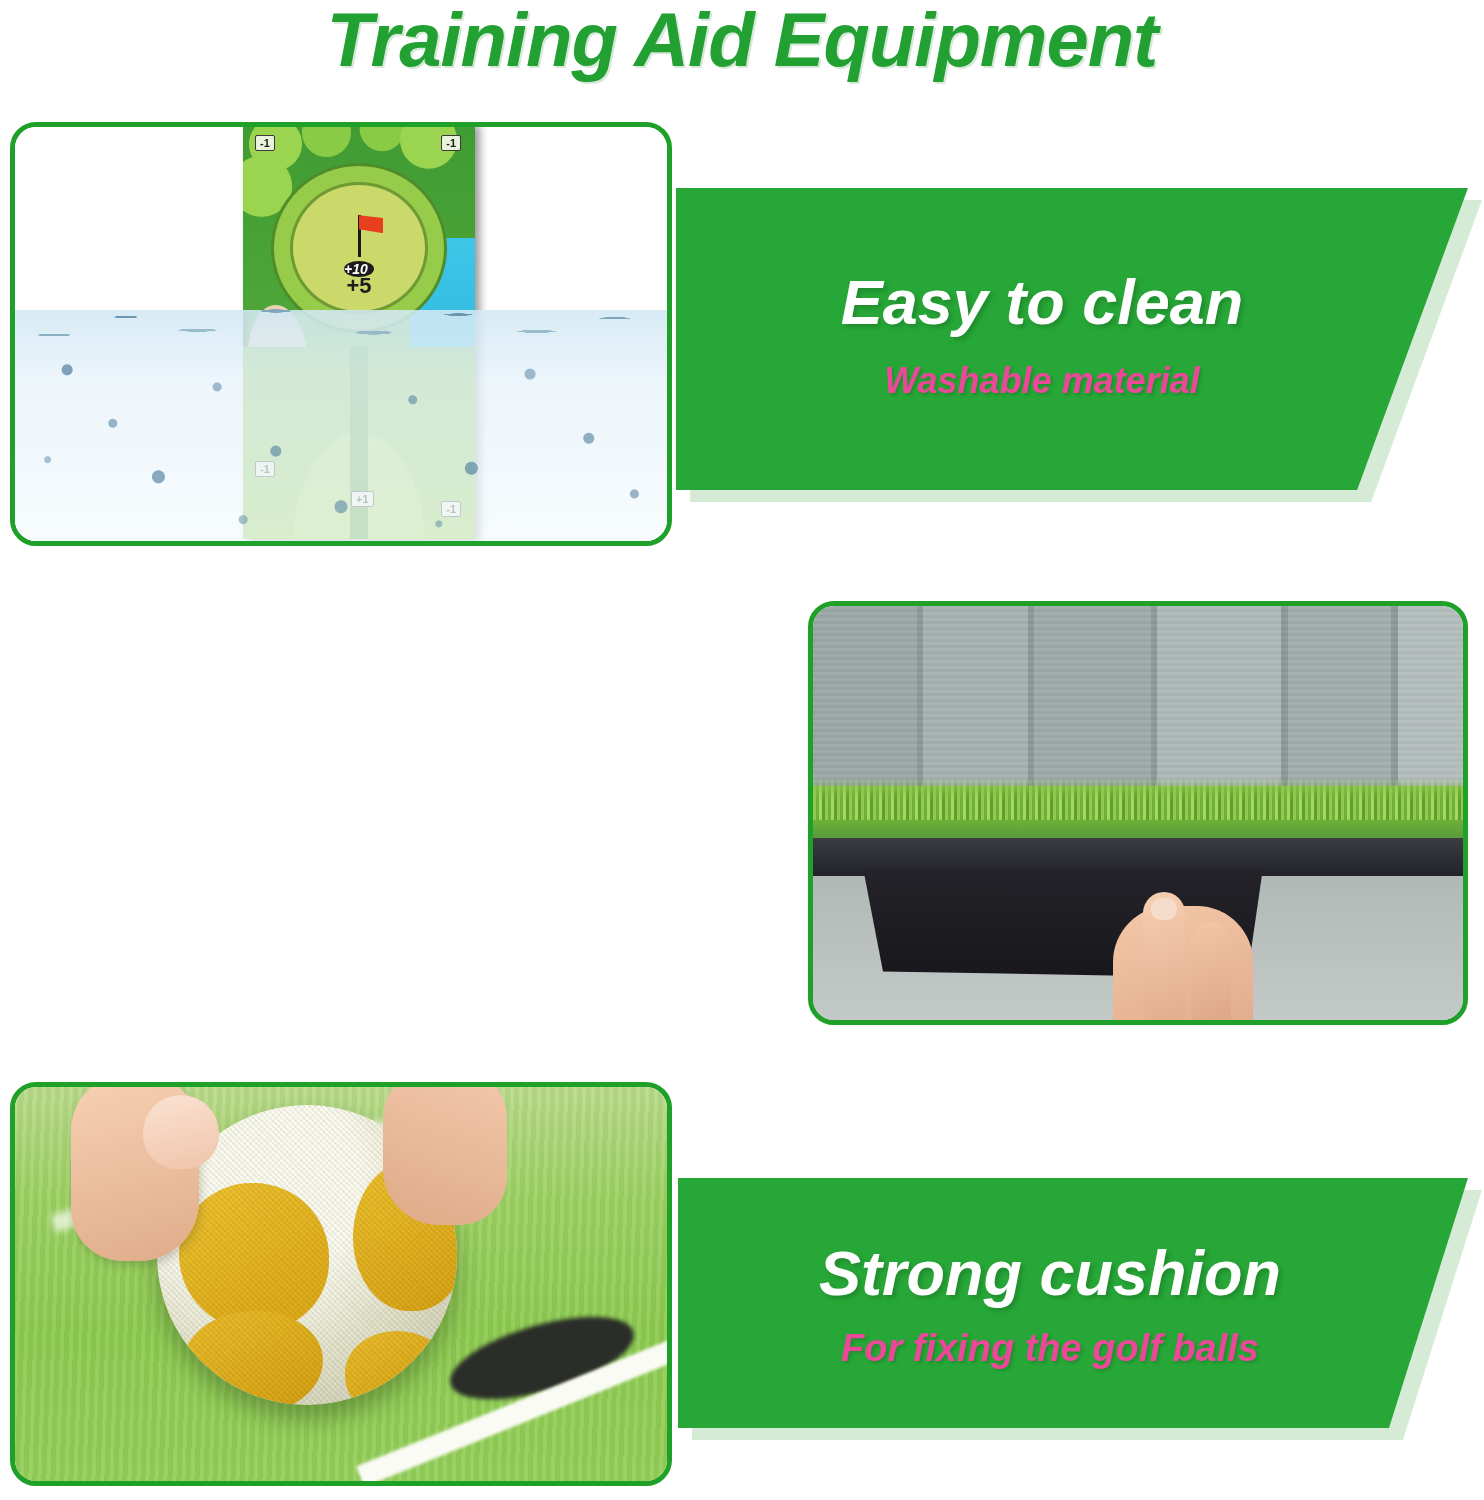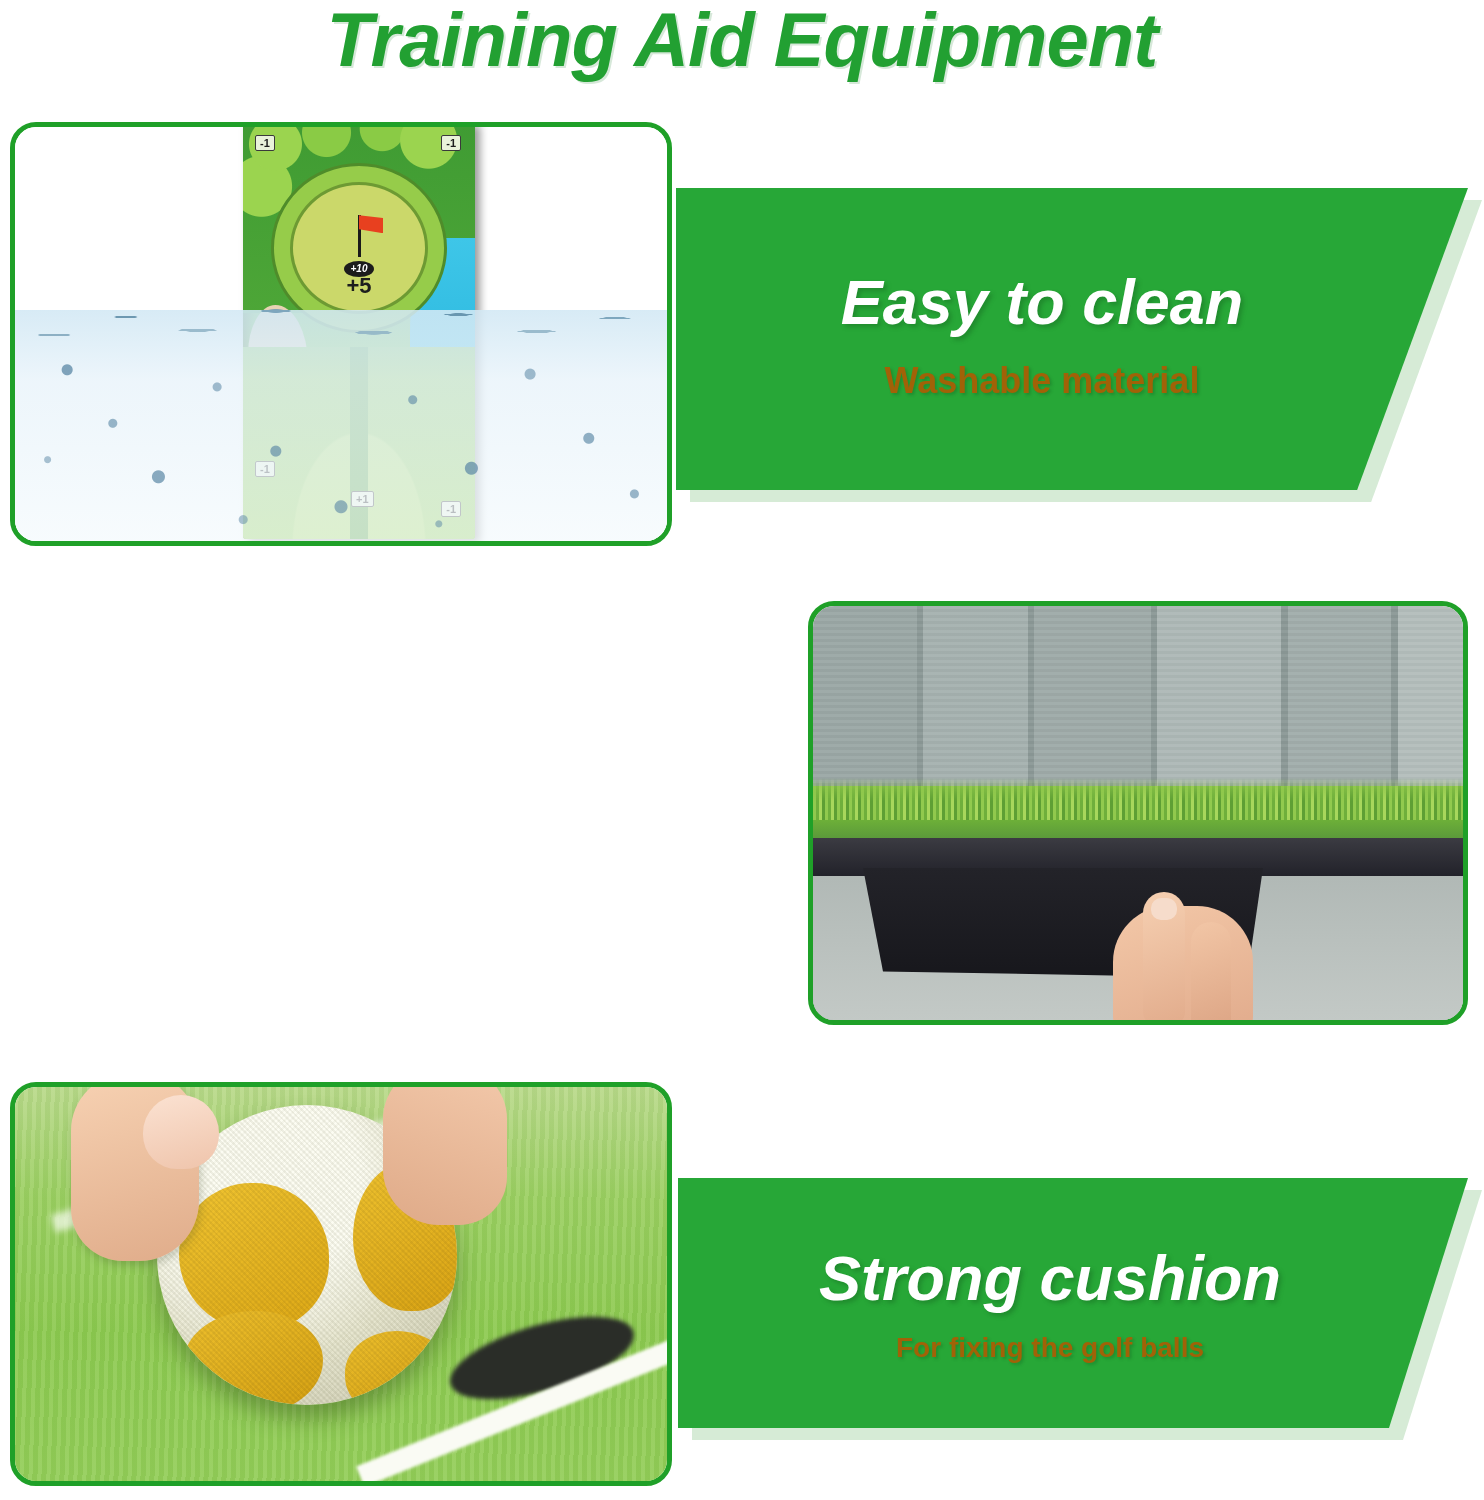--- a/index.html
+++ b/index.html
@@ -96,8 +96,8 @@
   }
   .p1-hole-label {
     position:absolute; left:50%; top:60%; margin-left:-15px; width:30px; height:20px;
-    line-height:16px; text-align:center;
-    color:#fff; font-size:10px; font-weight:bold; font-style:italic;
+    line-height:16px; text-align:left;
+    color:#fff; font-size:14px; font-weight:bold; font-style:italic;
   }
   .p1-pole {
     position:absolute; left:50%; top:24%; width:3px; height:42px;

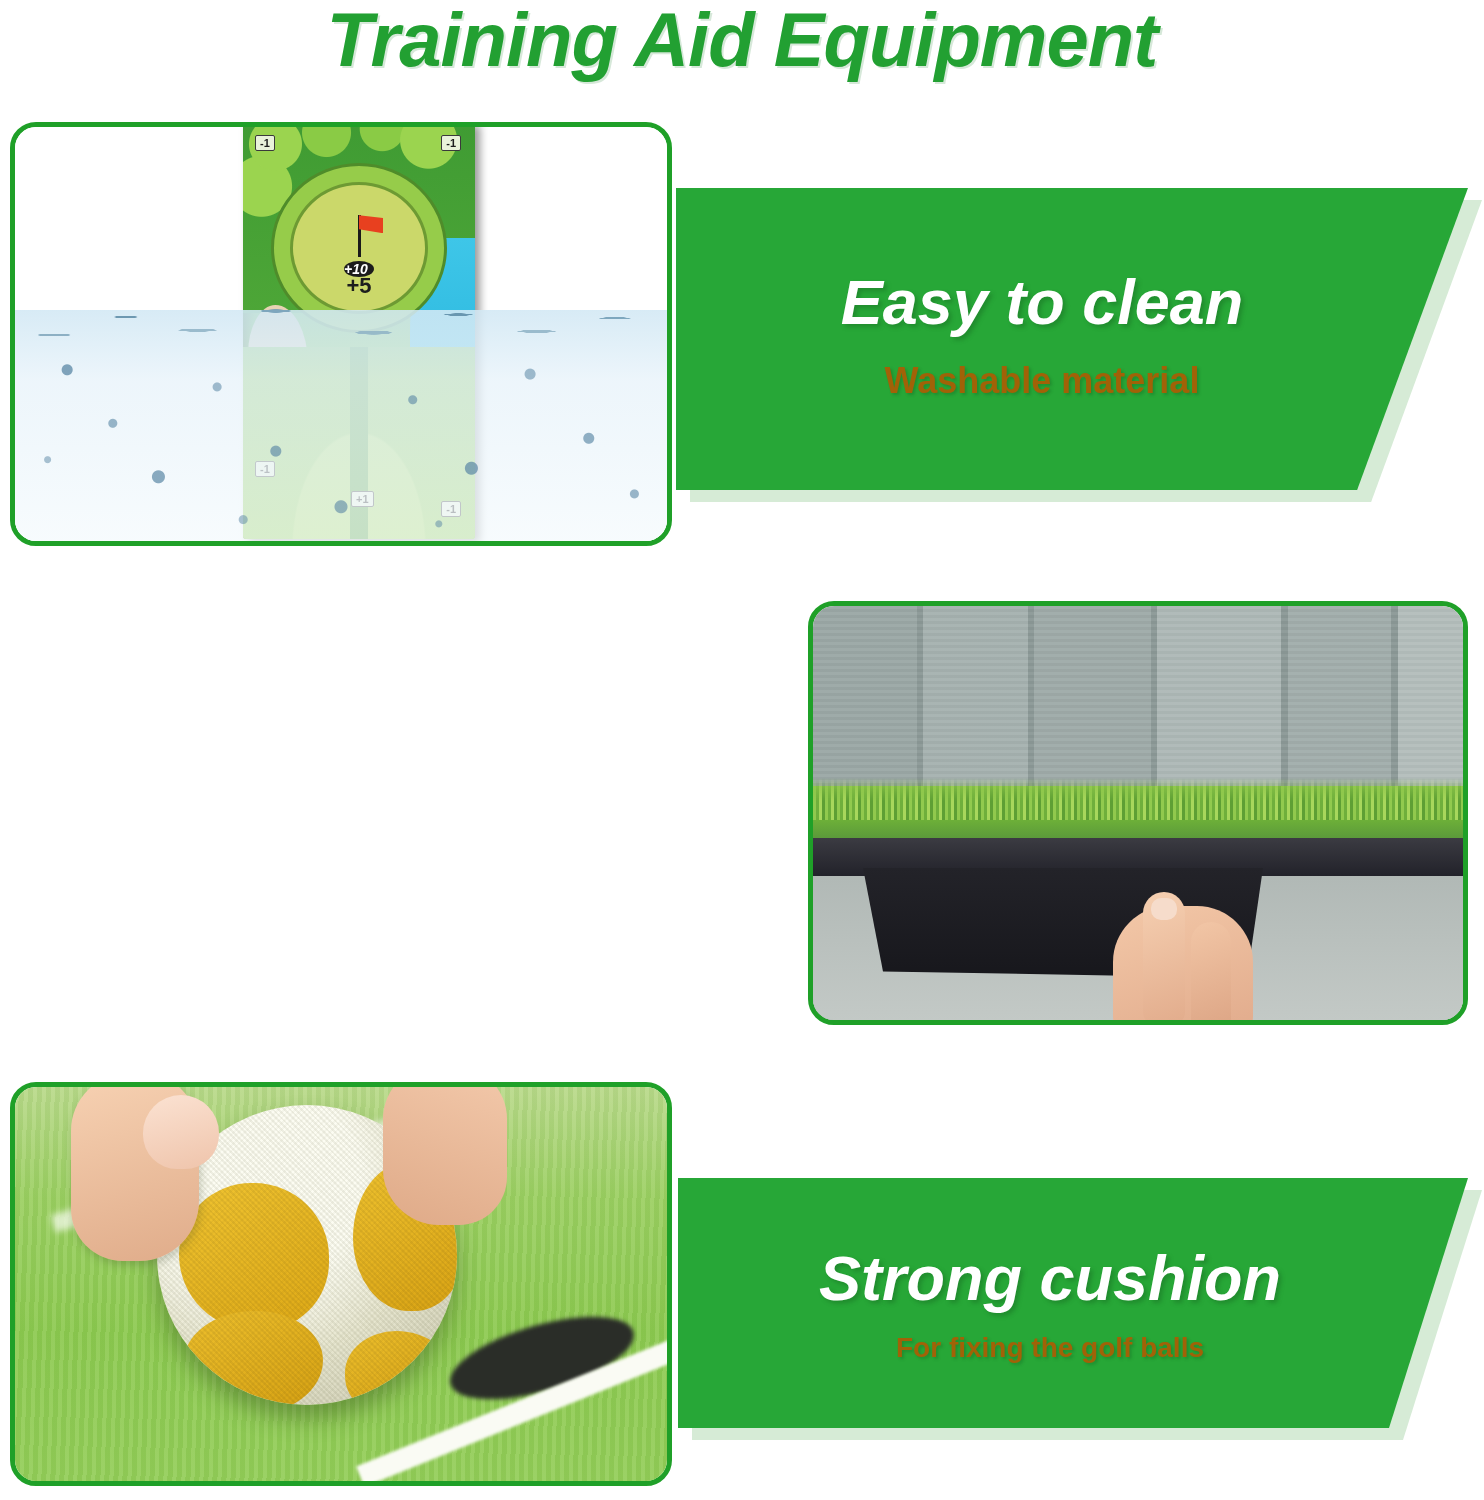--- a/index.html
+++ b/index.html
@@ -328,8 +328,9 @@
     white-space: nowrap;
   }
   .banner .sub {
-    color: #a16207;
+    color: #ec4899;
     font-weight: bold;
+    font-style: italic;
     font-size: 36px;
     margin-top: 22px;
     text-shadow: 2px 2px 3px rgba(20,90,30,0.32);

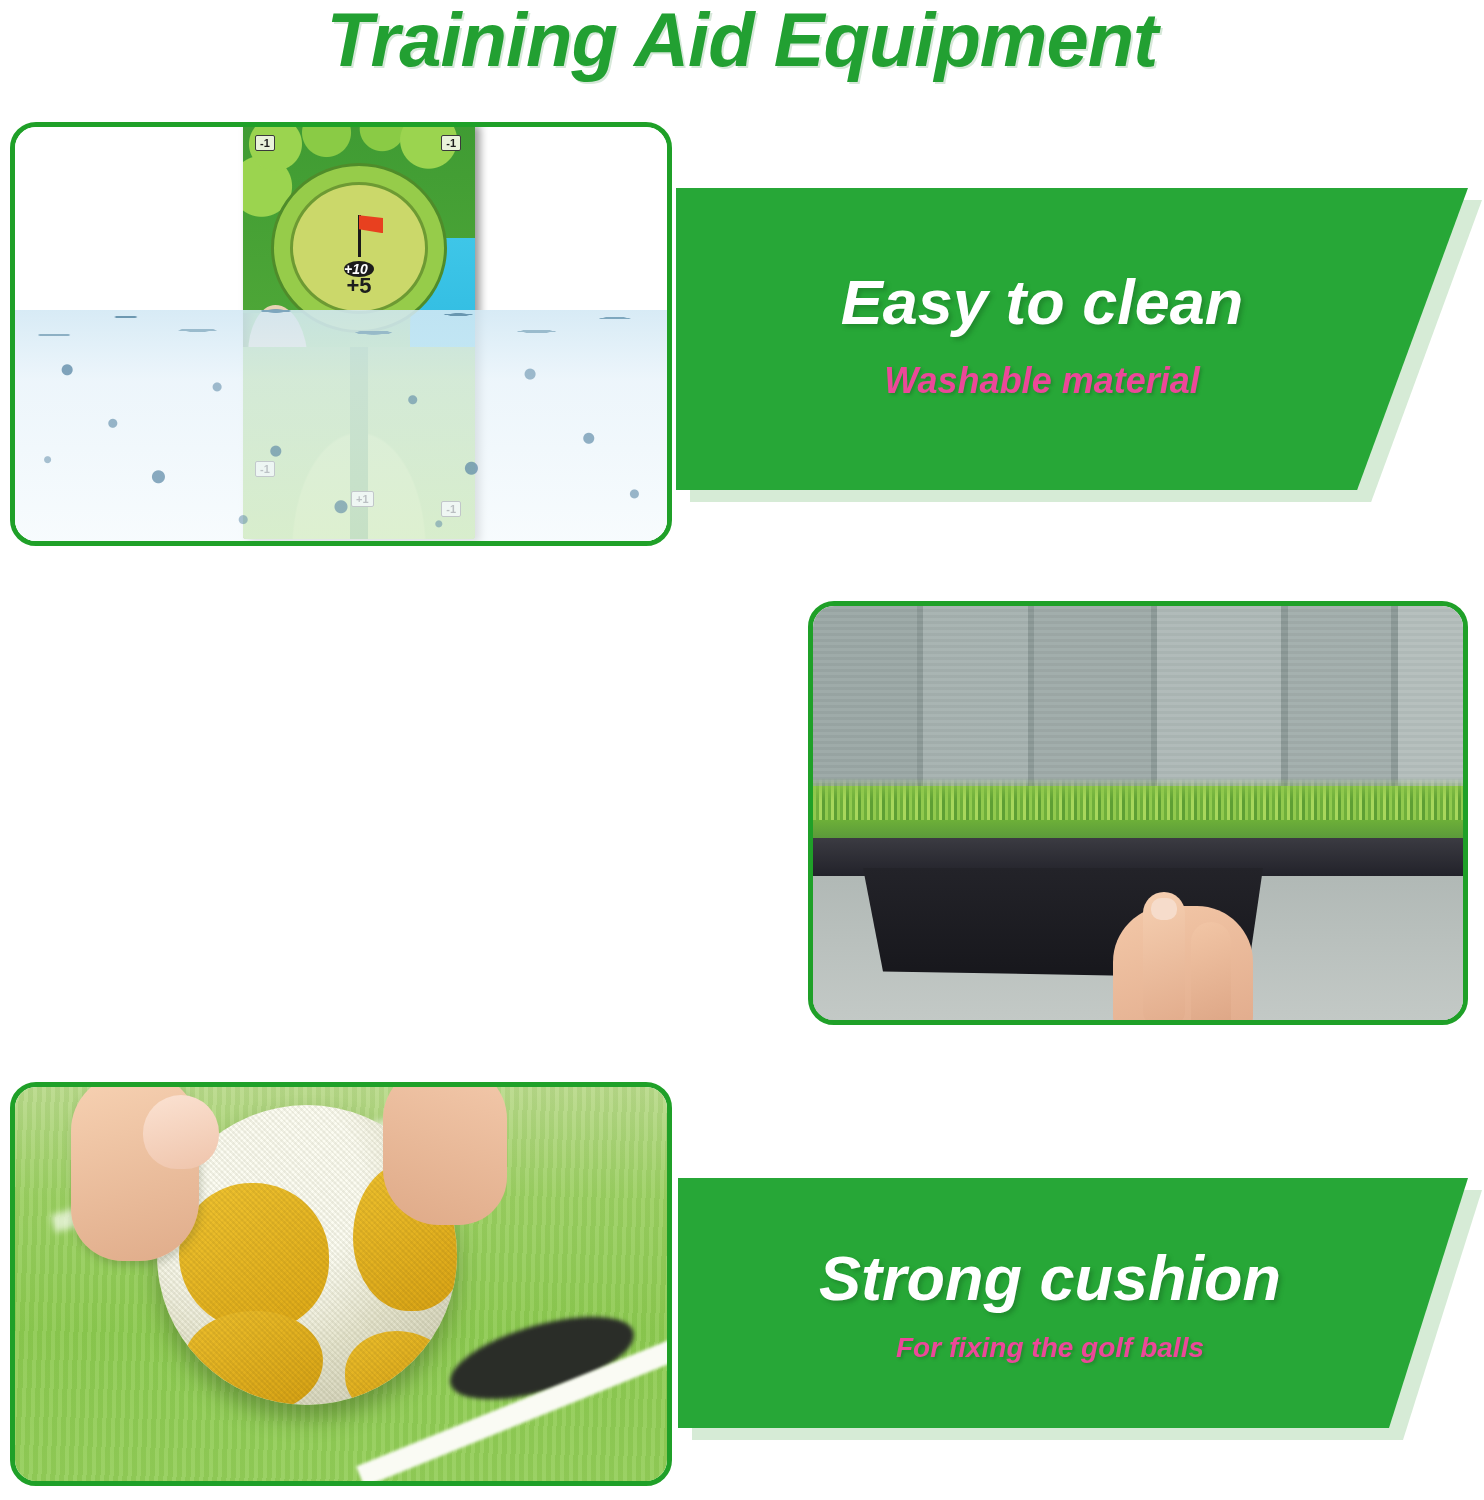--- a/index.html
+++ b/index.html
@@ -366,7 +366,7 @@
   #banner-3 .body { clip-path: polygon(0 0, 100% 0, 90% 100%, 0 100%); }
   #banner-3 .text-wrap { padding-right: 46px; }
   #banner-3 .headline { font-size: 63px; }
-  #banner-3 .sub { font-size: 28px; margin-top: 18px; }
+  #banner-3 .sub { font-size: 38px; margin-top: 18px; }
 </style>
 </head>
 <body>

